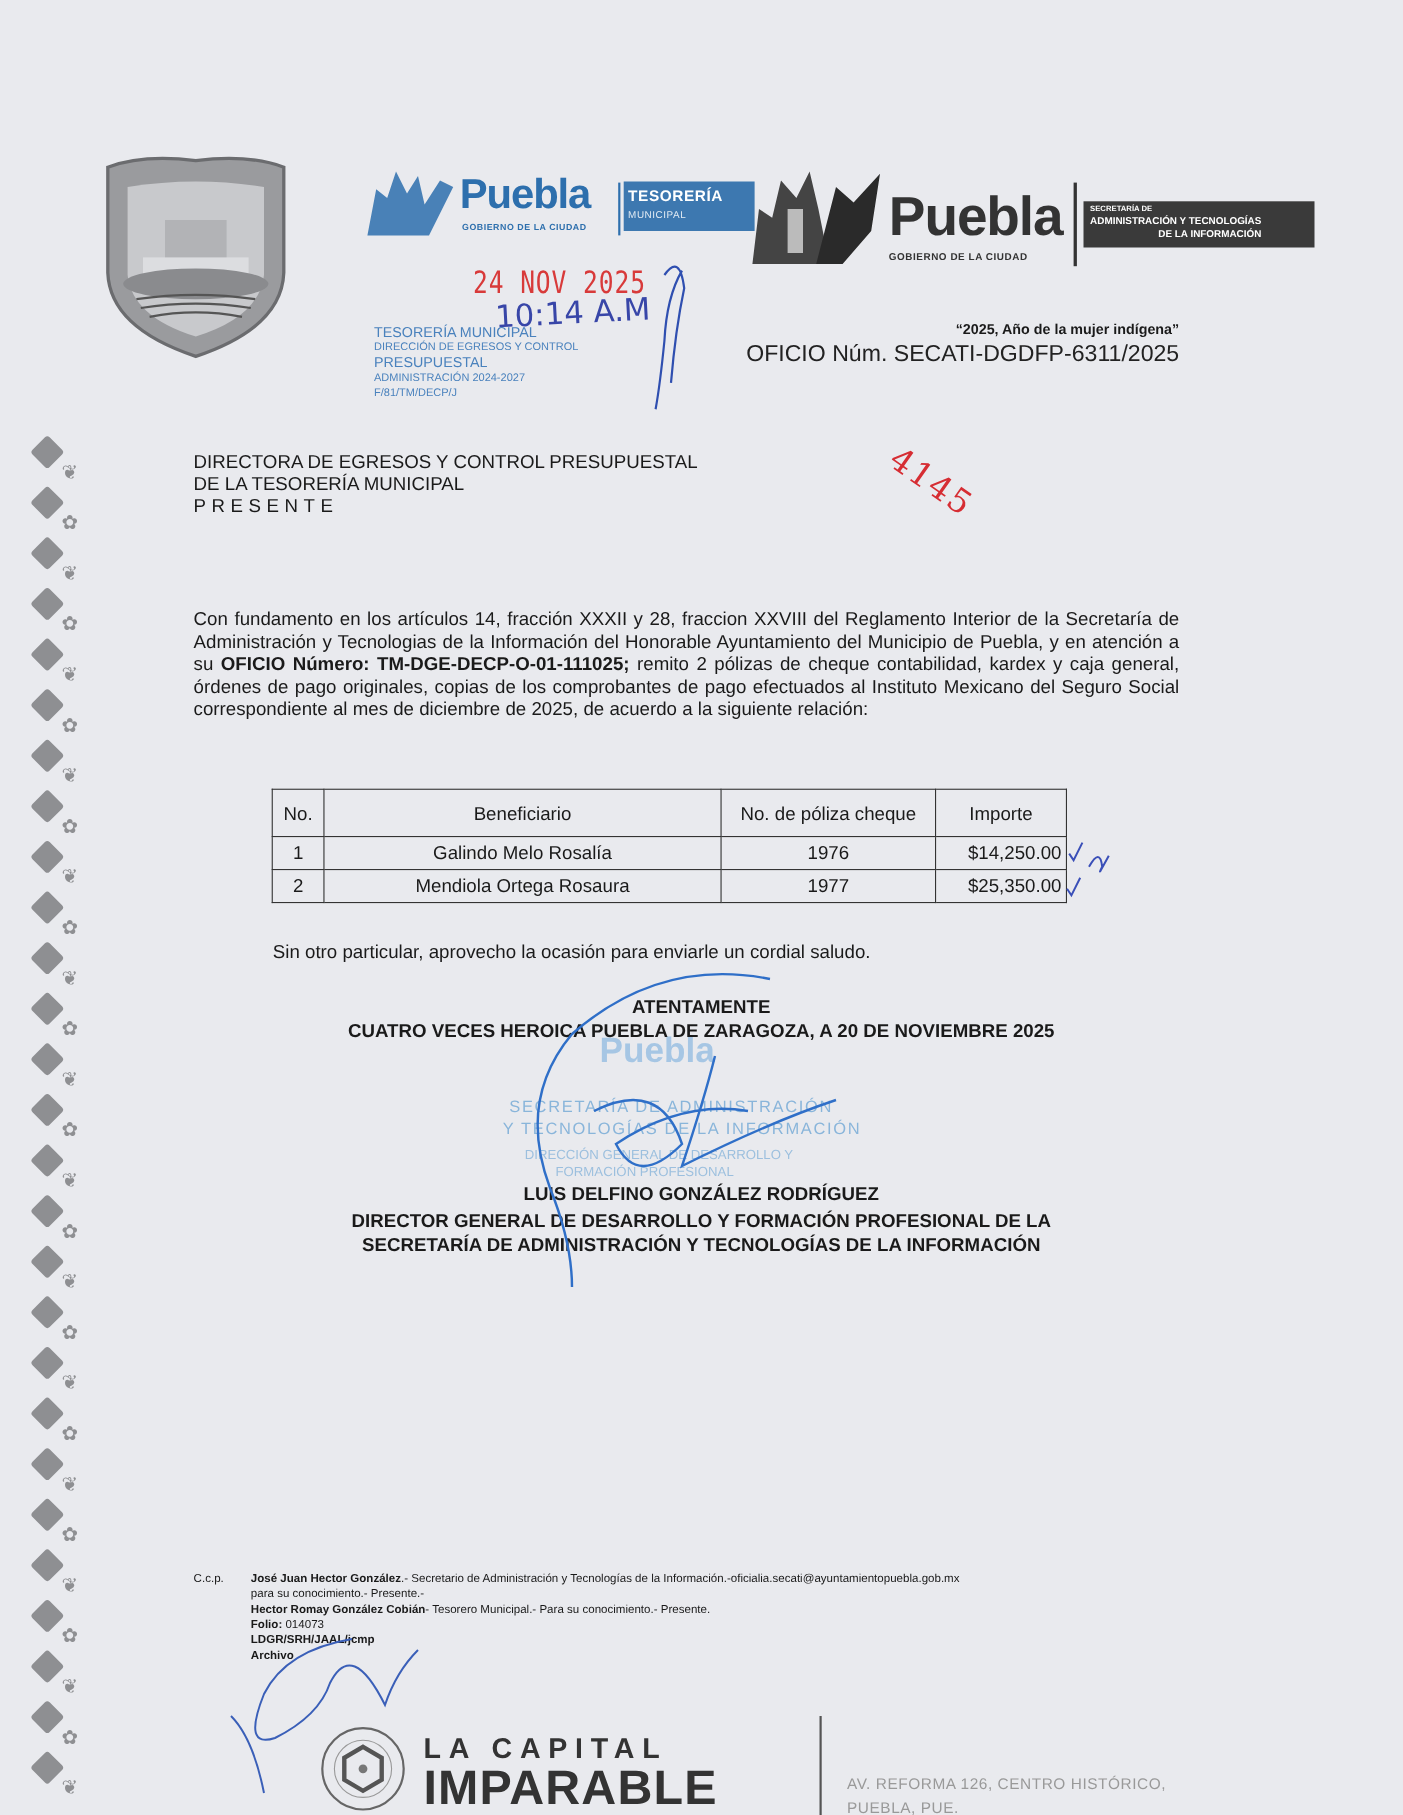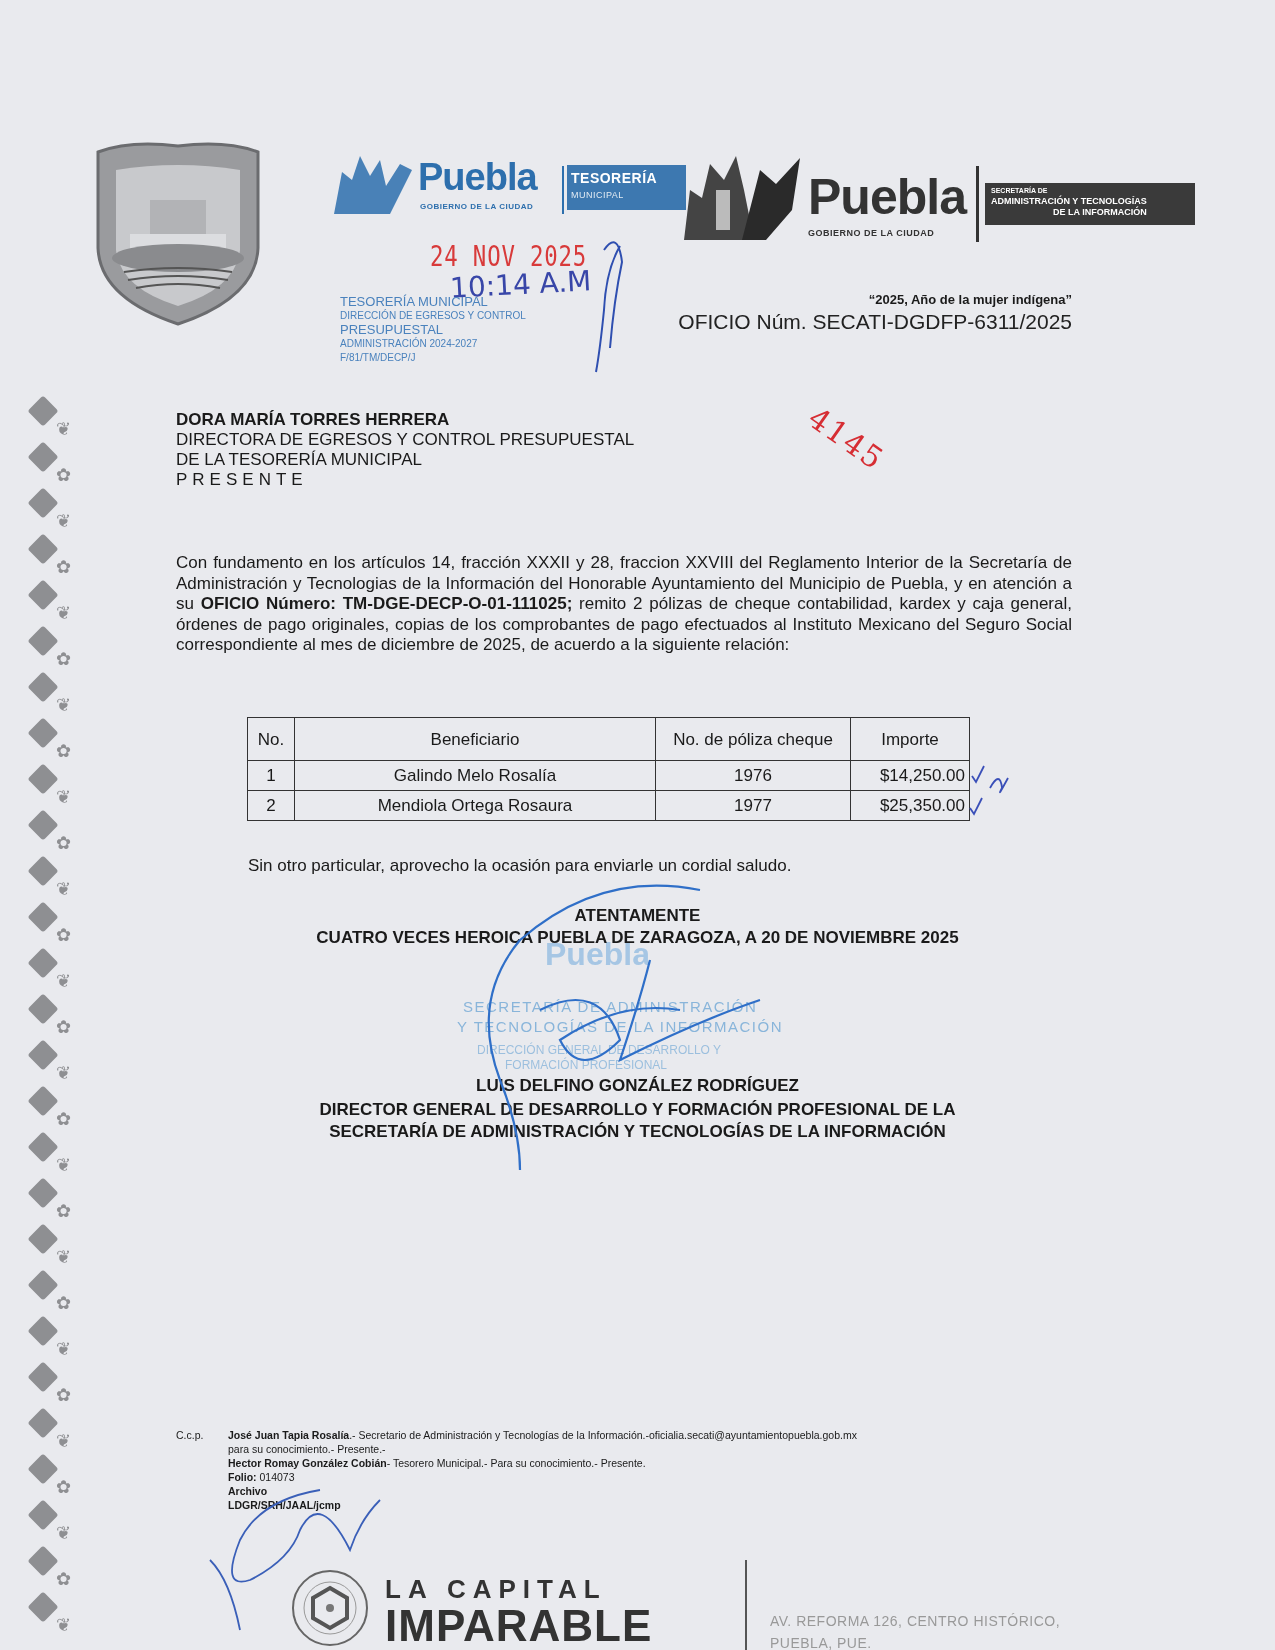--- a/index.html
+++ b/index.html
@@ -217,7 +217,6 @@
 <div class="abs red-number">4145</div>
 
 <div class="abs recipient">
-  <div class="name">DORA MARÍA TORRES HERRERA</div>
   <div>DIRECTORA DE EGRESOS Y CONTROL PRESUPUESTAL</div>
   <div>DE LA TESORERÍA MUNICIPAL</div>
   <div class="presente">PRESENTE</div>

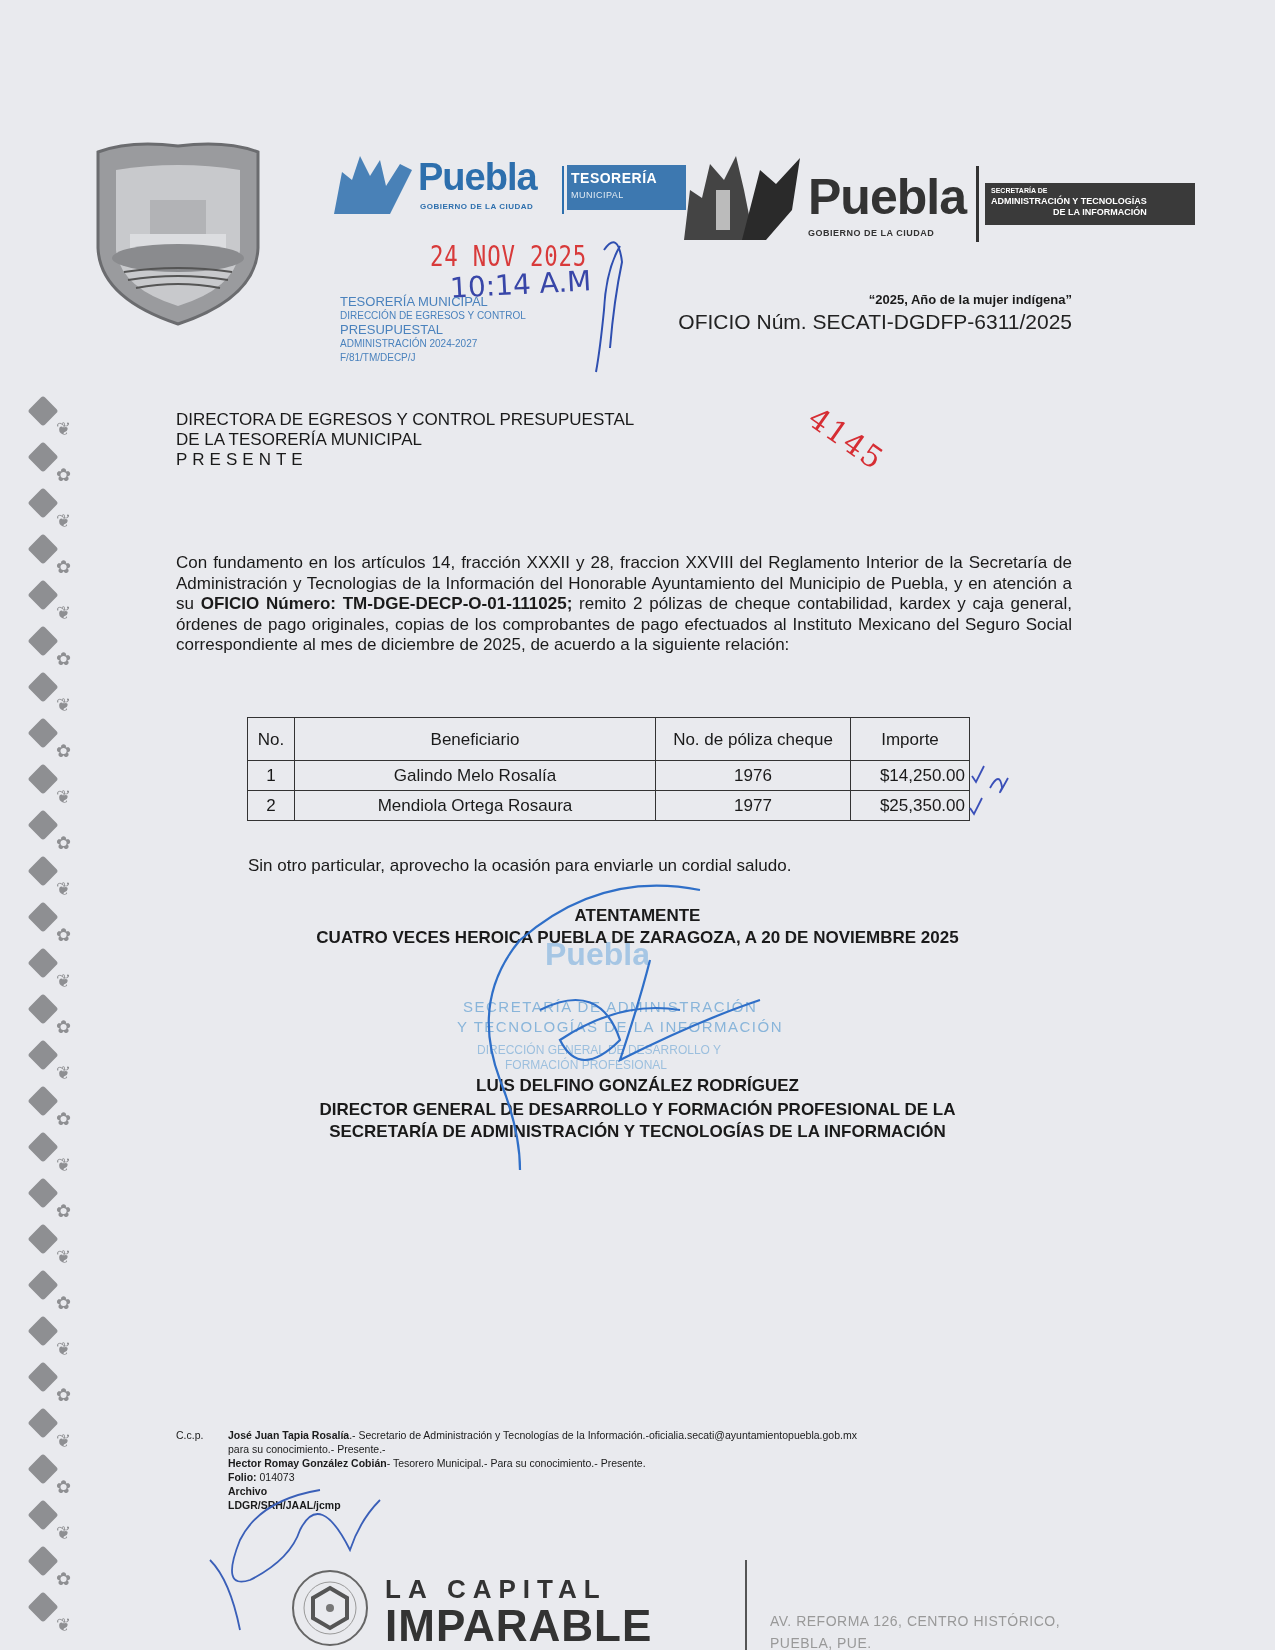--- a/index.html
+++ b/index.html
@@ -269,7 +269,7 @@
 <div class="abs ccp">
   <span class="lbl">C.c.p.</span>
   <div class="lines">
-    <div><b>José Juan Tapia Rosalía</b><span>.- Secretario de Administración y Tecnologías de la Información.-oficialia.secati@ayuntamientopuebla.gob.mx</span></div>
+    <div><b>José Juan Hector González</b><span>.- Secretario de Administración y Tecnologías de la Información.-oficialia.secati@ayuntamientopuebla.gob.mx</span></div>
     <div>para su conocimiento.- Presente.-</div>
     <div><b>Hector Romay González Cobián</b><span>- Tesorero Municipal.- Para su conocimiento.- Presente.</span></div>
     <div><b>Folio:</b> <span>014073</span></div>

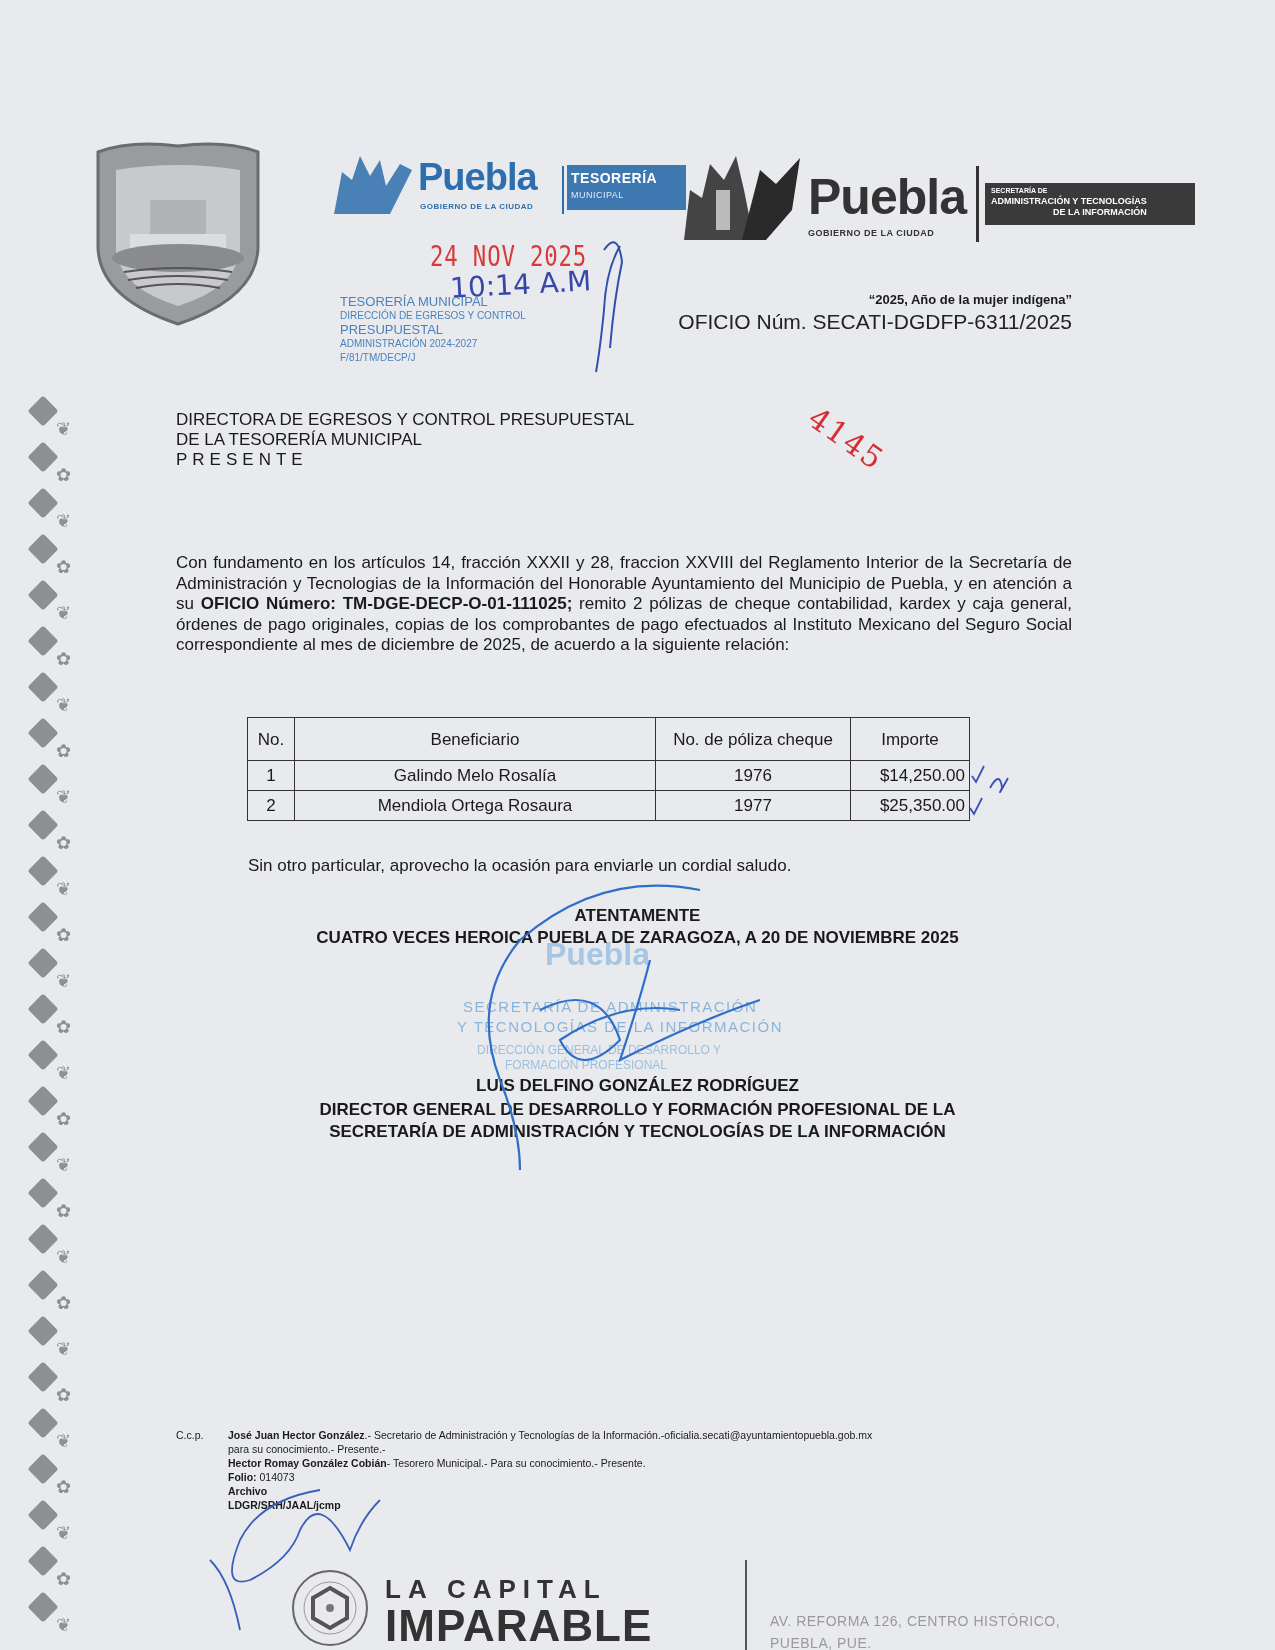--- a/index.html
+++ b/index.html
@@ -273,8 +273,8 @@
     <div>para su conocimiento.- Presente.-</div>
     <div><b>Hector Romay González Cobián</b><span>- Tesorero Municipal.- Para su conocimiento.- Presente.</span></div>
     <div><b>Folio:</b> <span>014073</span></div>
+    <div><b>LDGR/SRH/JAAL/jcmp</b></div>
     <div><b>Archivo</b></div>
-    <div><b>LDGR/SRH/JAAL/jcmp</b></div>
   </div>
 </div>
 

